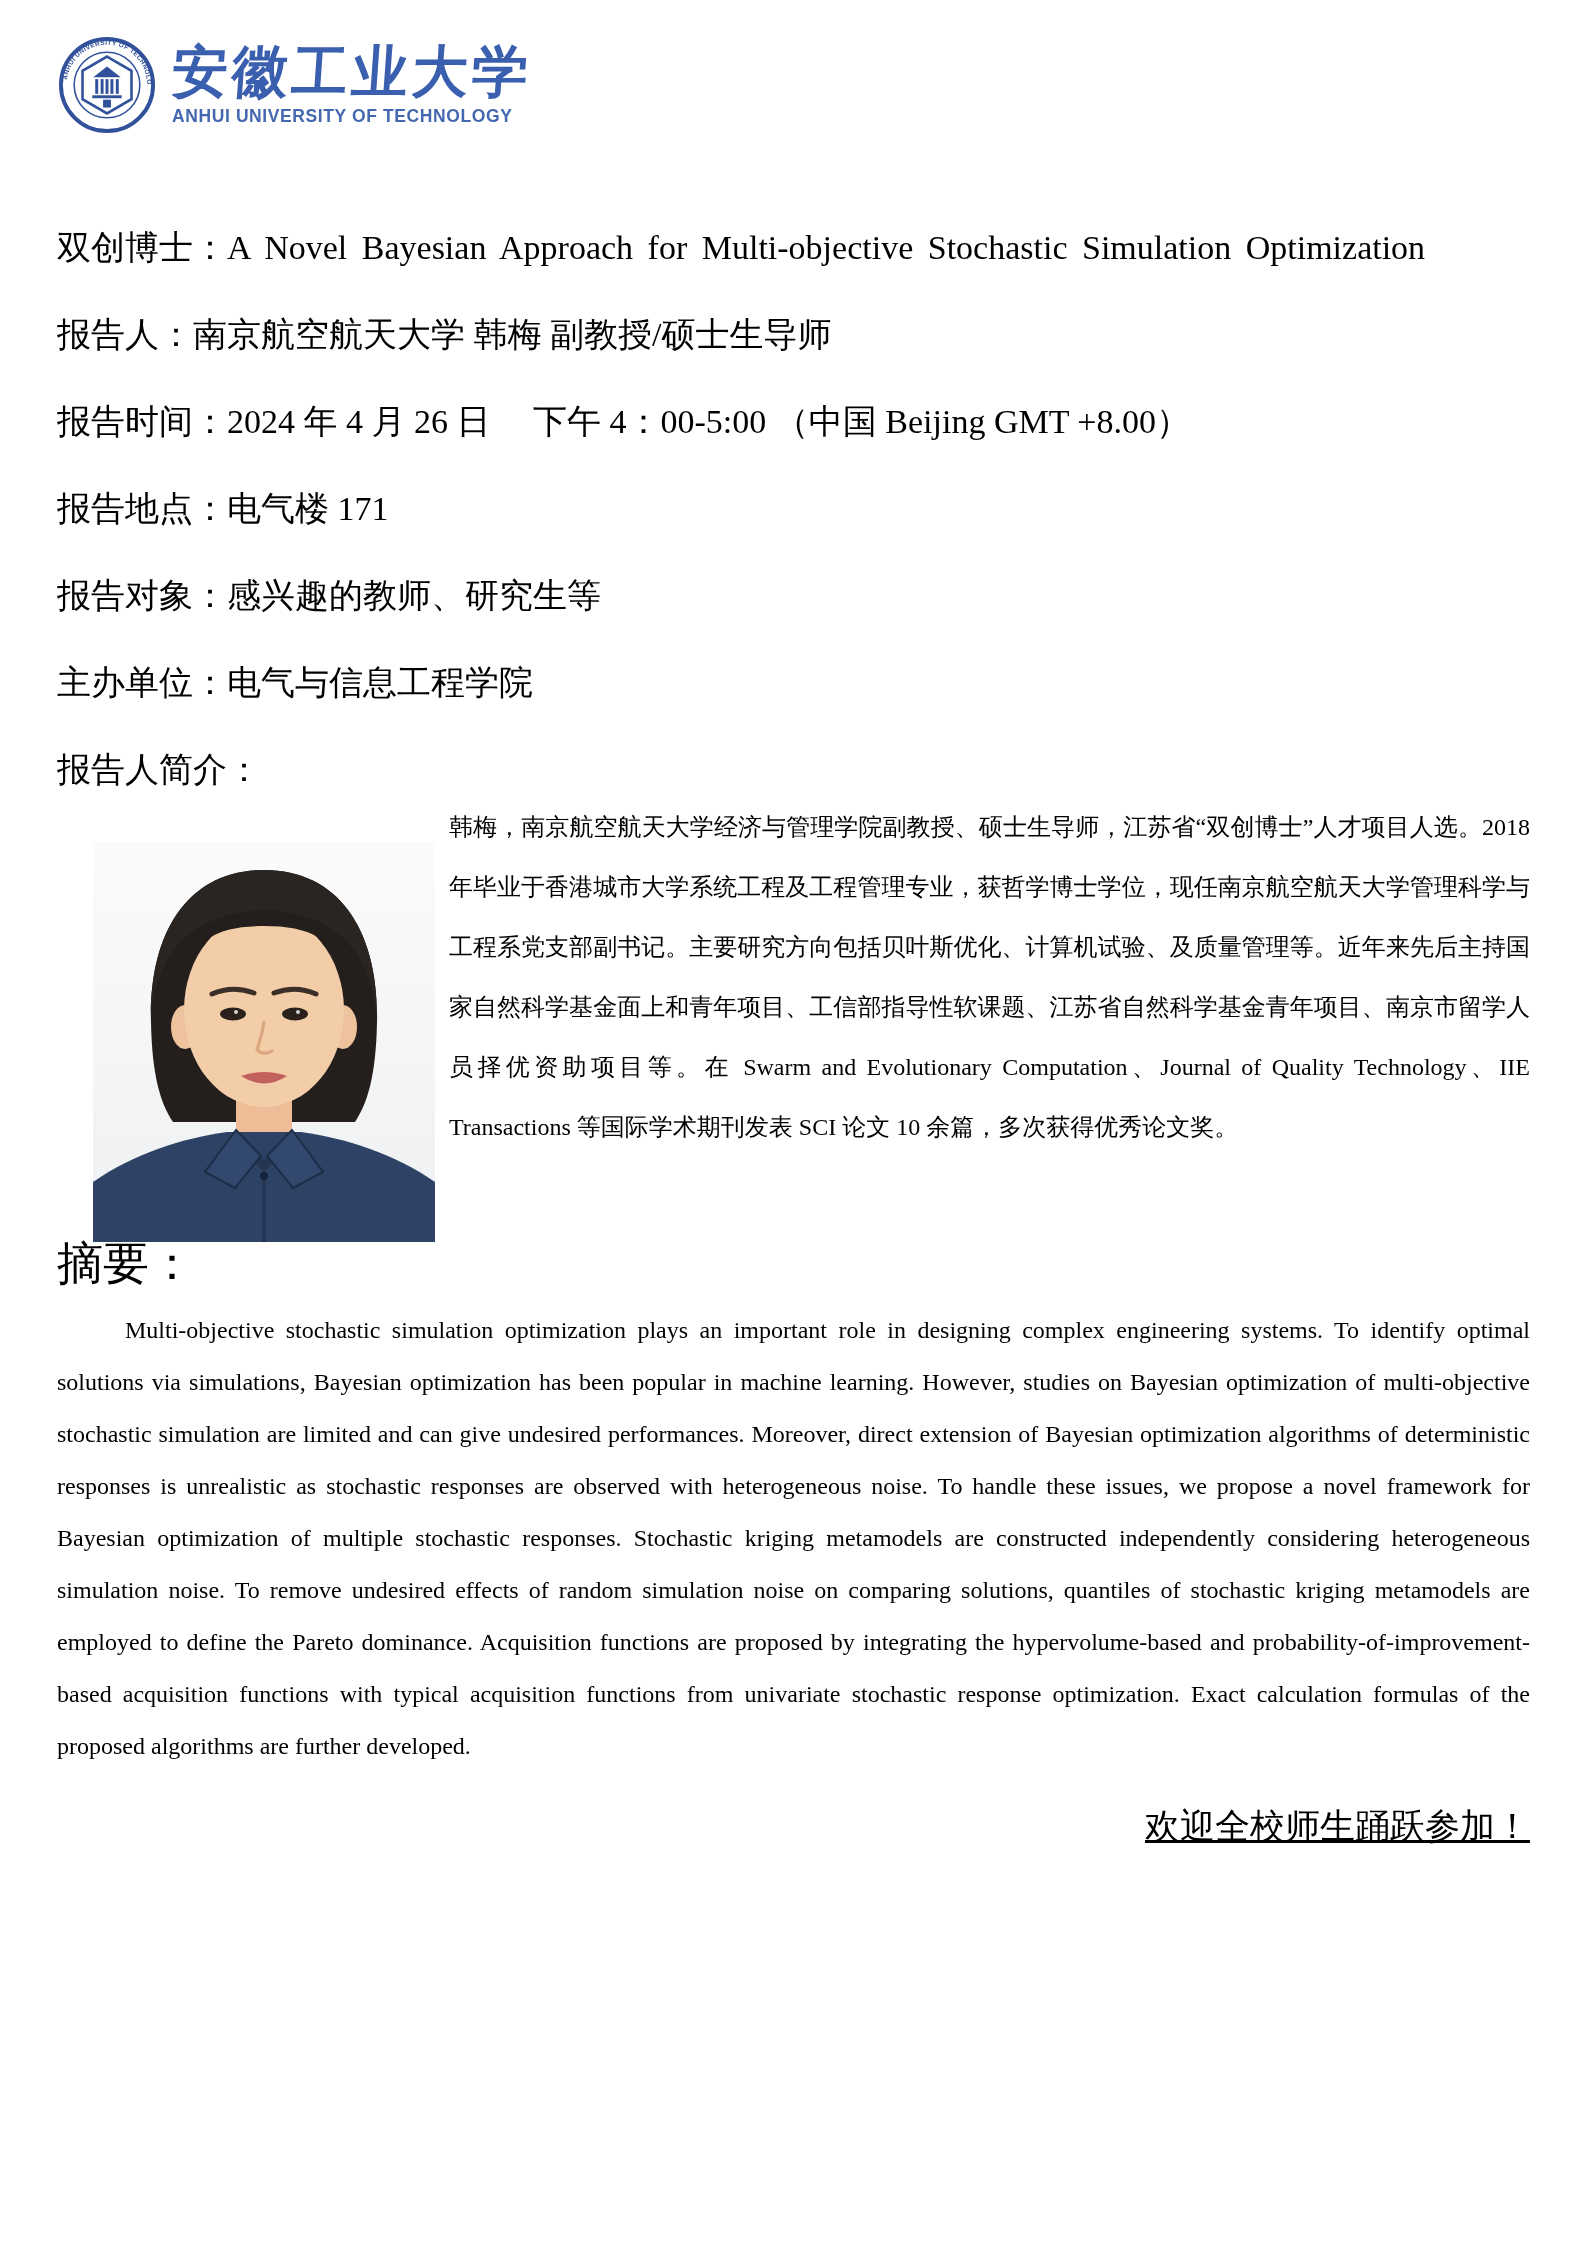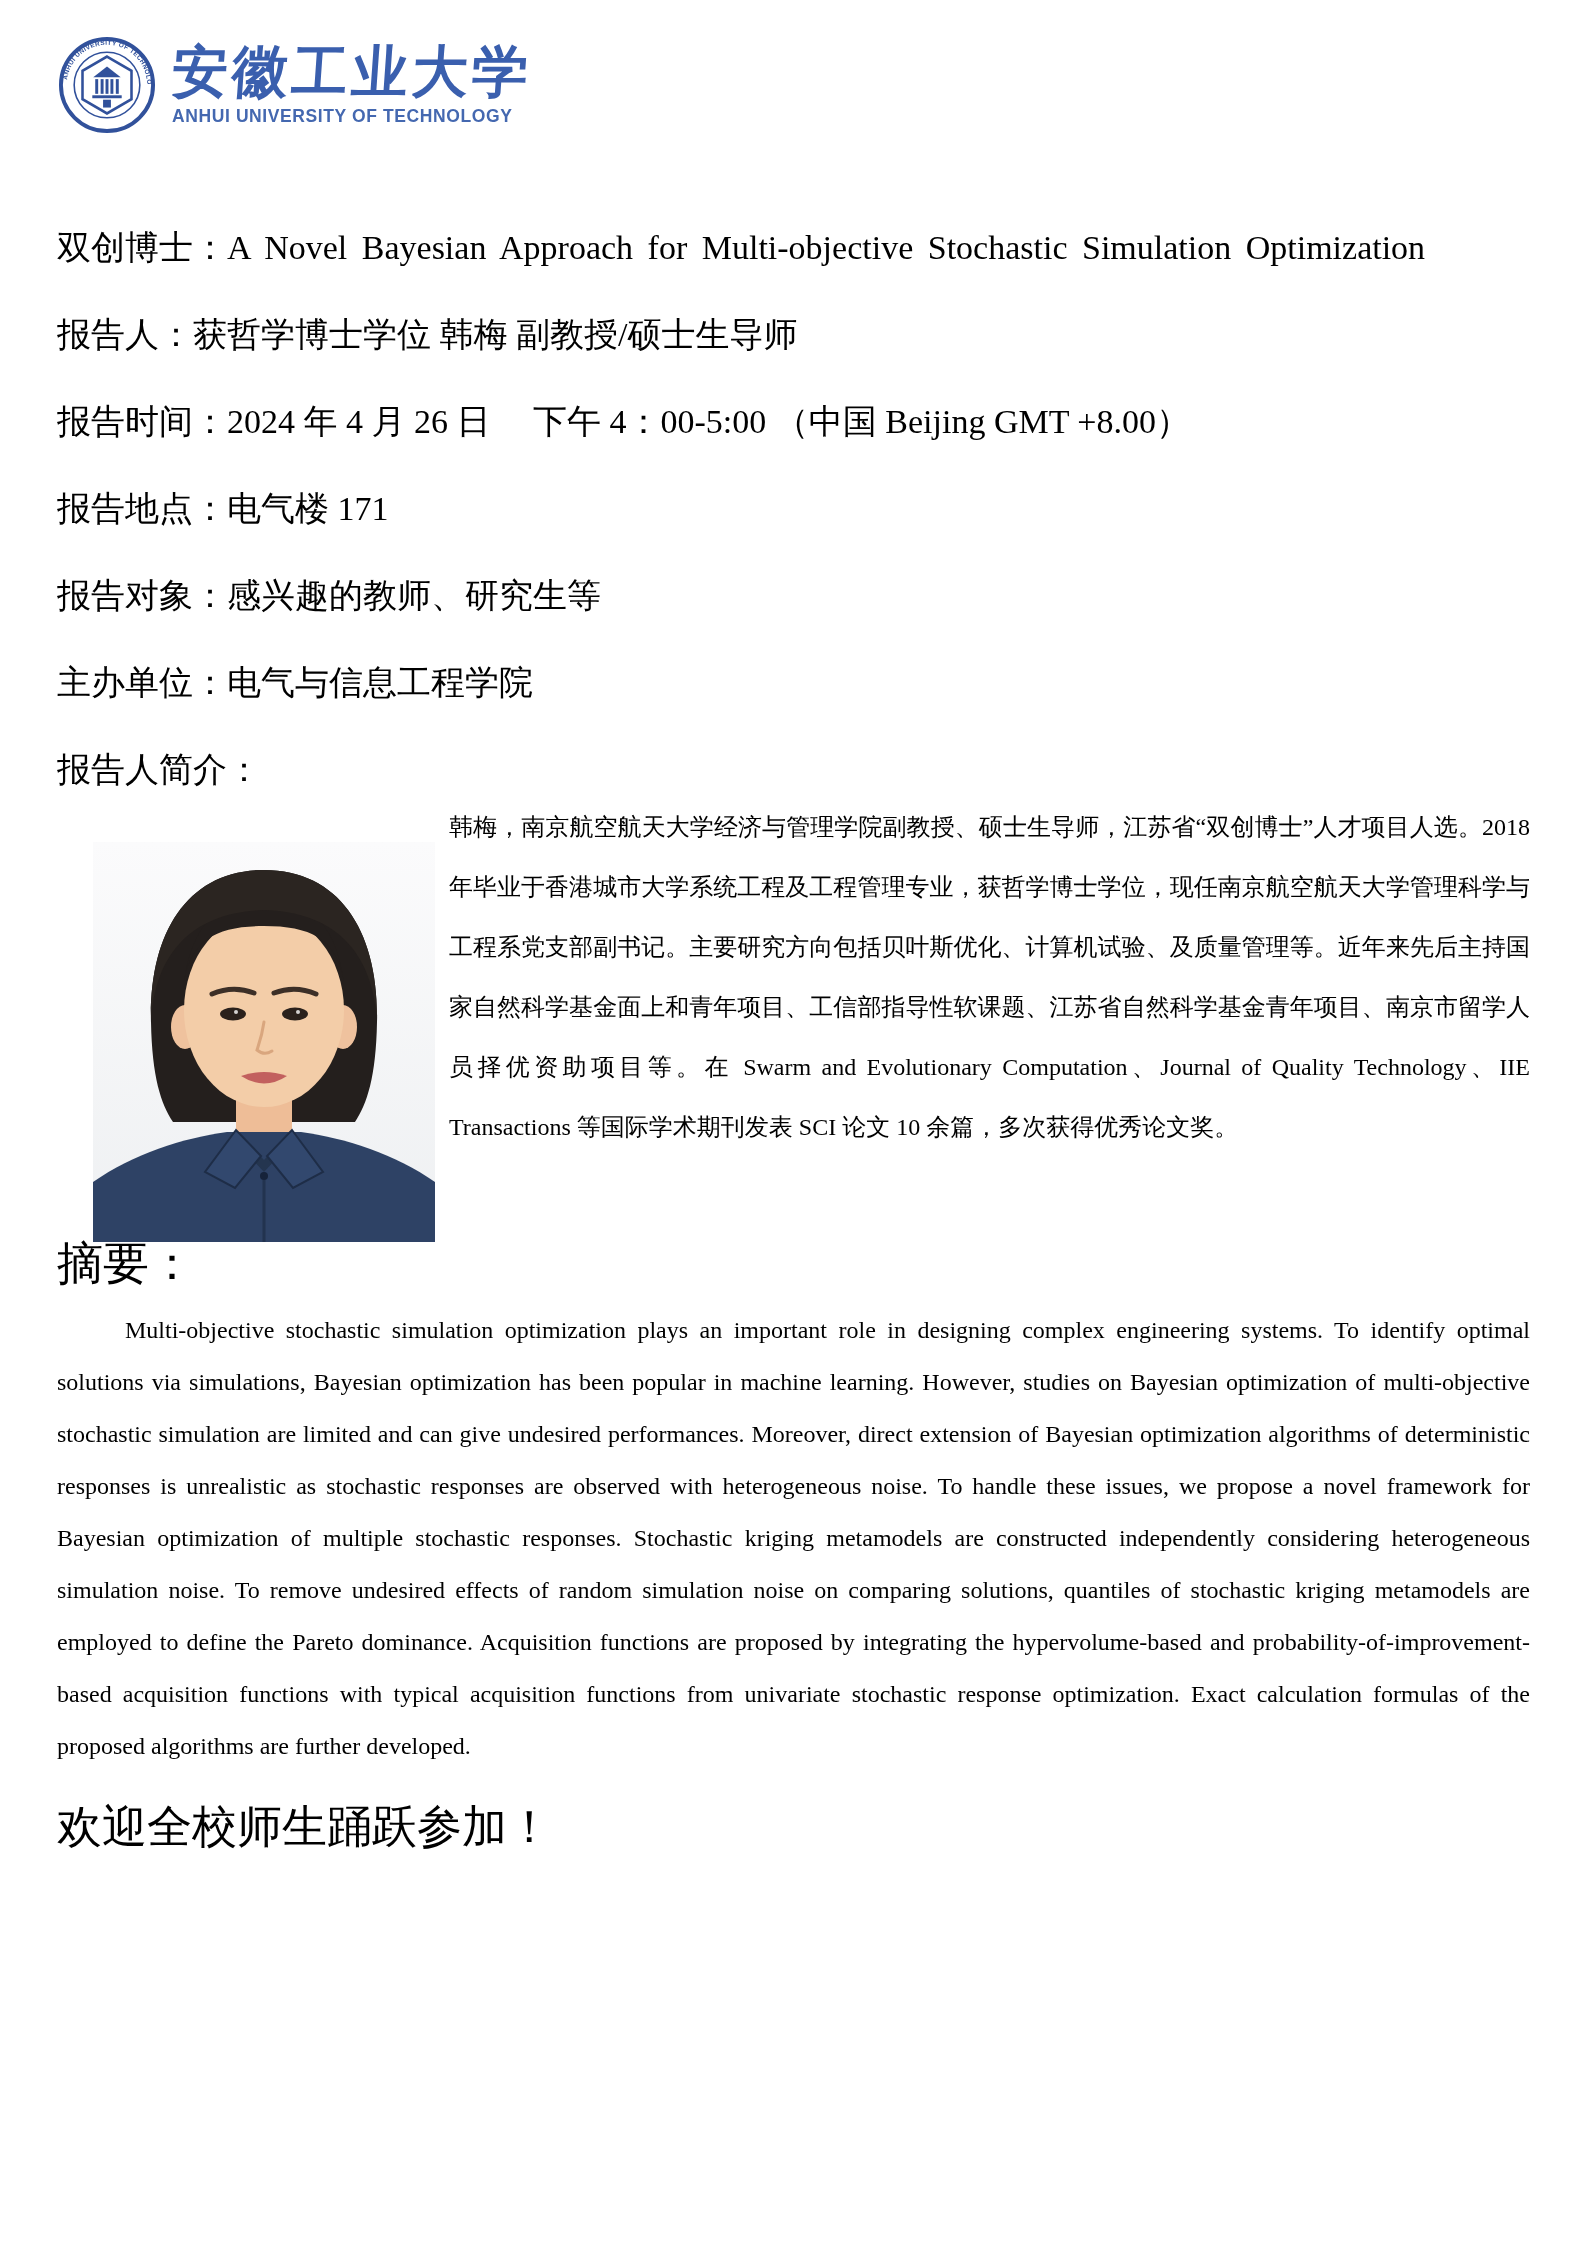--- a/index.html
+++ b/index.html
@@ -100,7 +100,7 @@
 
     <p class="info-line title-line"><span>双创博士：</span><span>A Novel Bayesian Approach for Multi-objective Stochastic Simulation Optimization</span></p>
 
-    <p class="info-line"><span>报告人：</span><span>获哲学博士学位 韩梅 副教授/硕士生导师</span></p>
+    <p class="info-line"><span>报告人：</span><span>南京航空航天大学 韩梅 副教授/硕士生导师</span></p>
 
     <p class="info-line"><span>报告时间：</span><span>2024 年 4 月 26 日　 下午 4：00-5:00 （中国 Beijing GMT +8.00）</span></p>
 

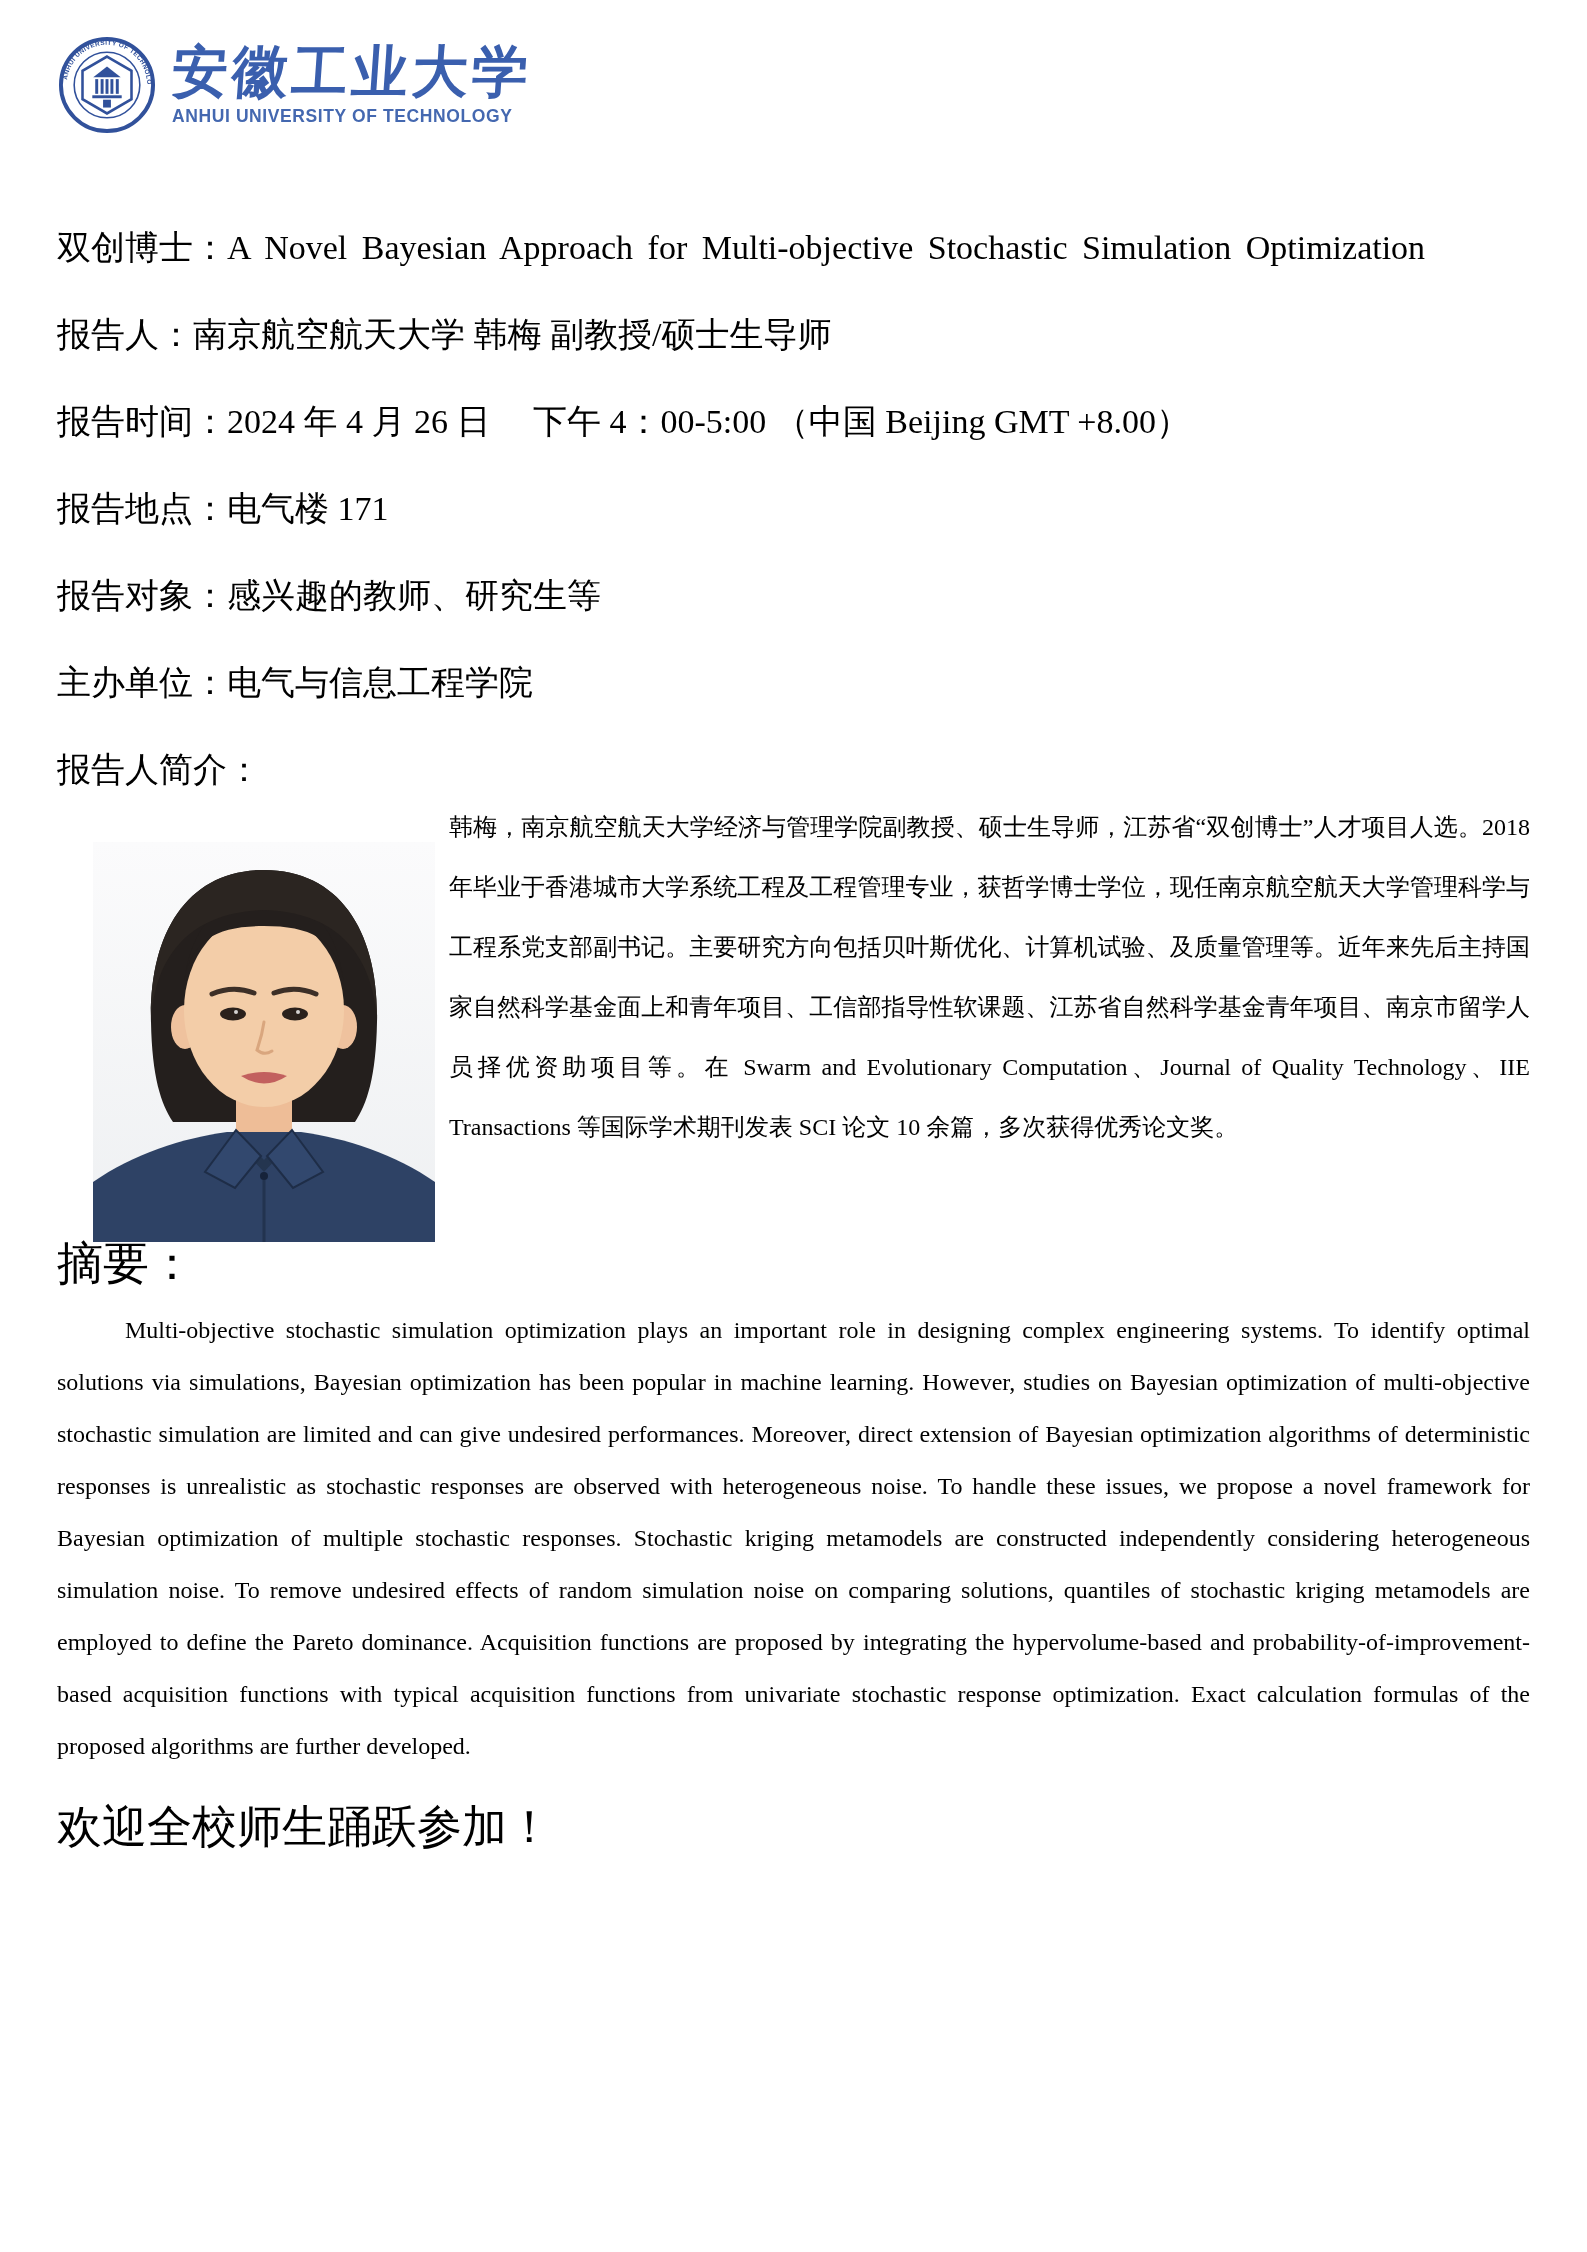--- a/index.html
+++ b/index.html
@@ -60,9 +60,10 @@
     margin:0;
   }
   .closing {
-    font-size:45px; line-height:46px;
-    text-align:left;
+    font-size:35px; line-height:46px;
+    text-align:right;
     margin:32px 0 0 0;
+    text-decoration:underline;
   }
 </style>
 </head>

